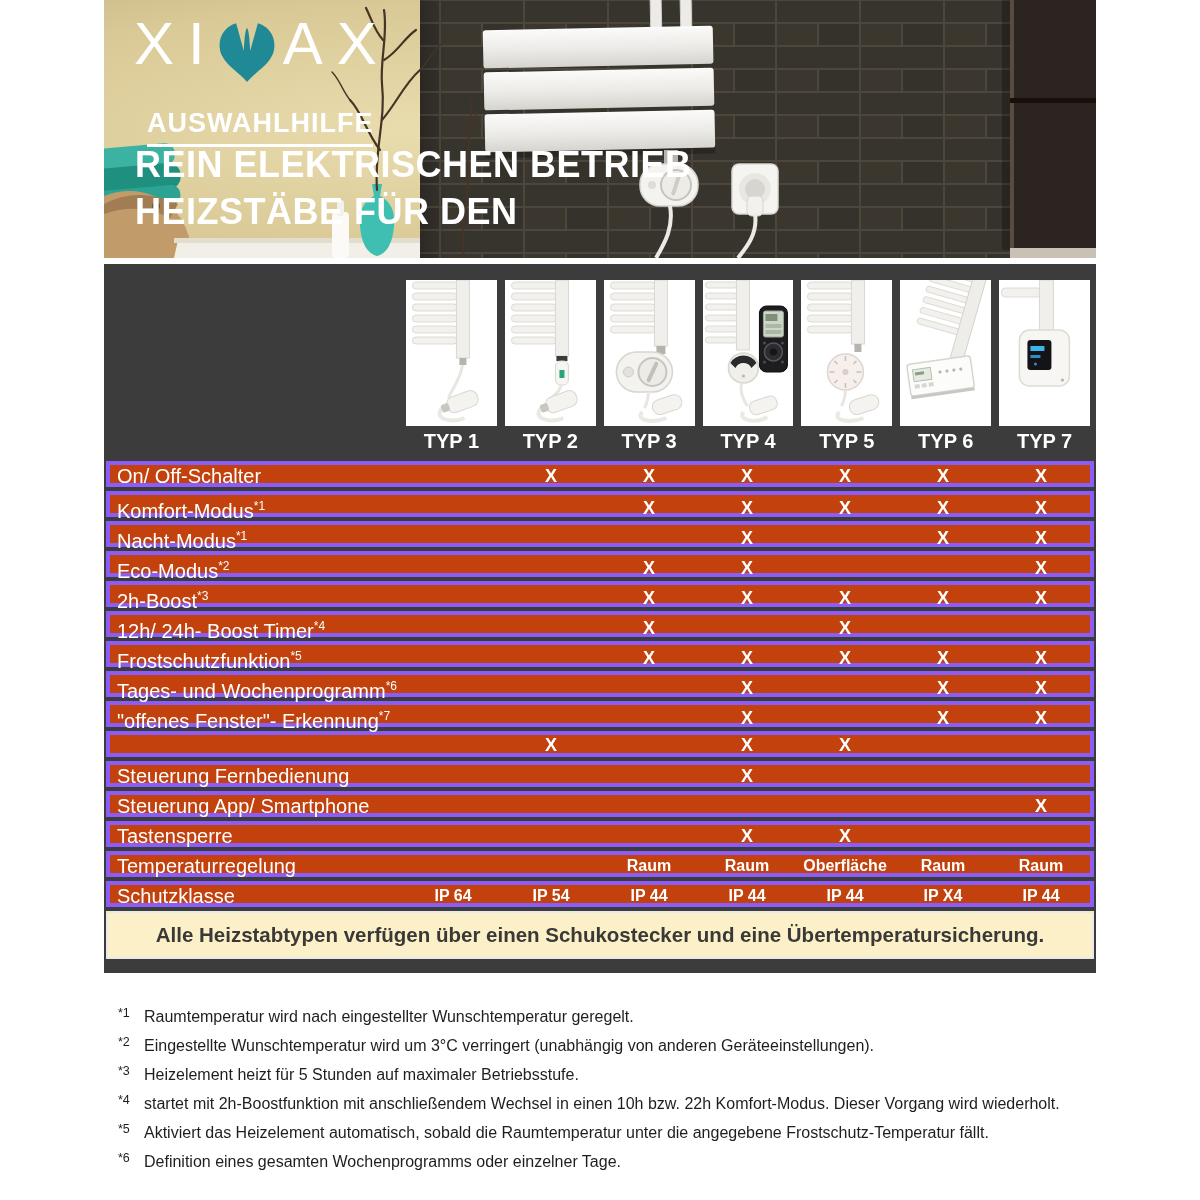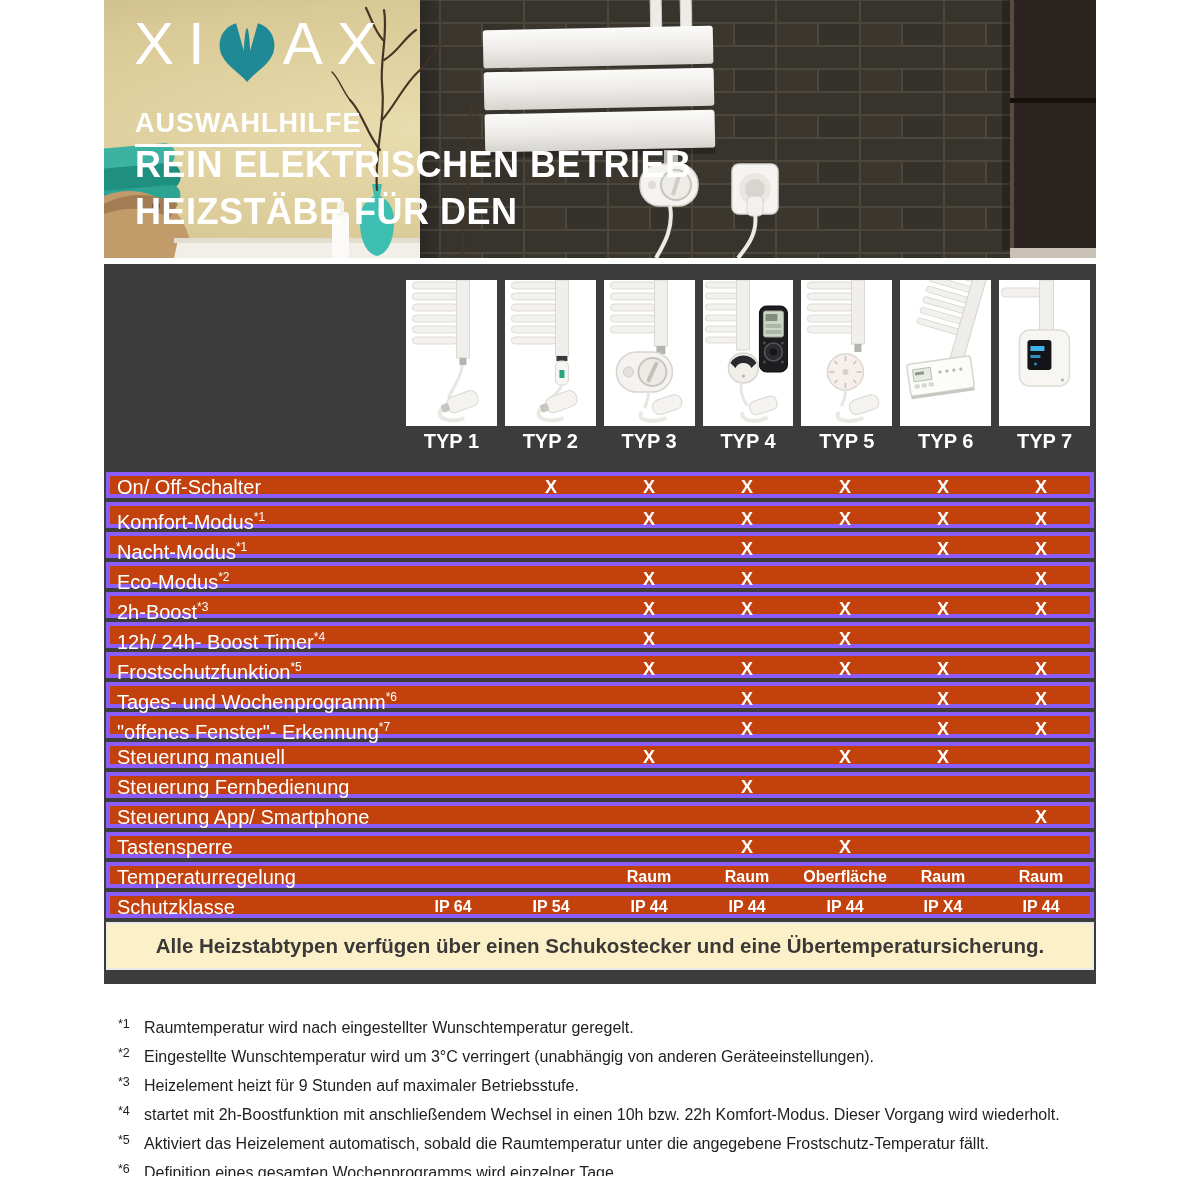--- a/index.html
+++ b/index.html
@@ -13,7 +13,7 @@
   .logo{position:absolute;left:30px;top:14px;display:flex;align-items:flex-start;
         color:#fff;font-size:60px;letter-spacing:14px;line-height:1;font-weight:400;}
   .logo-m{width:64px;height:76px;margin:0 4px 0 -4px;}
-  .tagline{position:absolute;left:31px;top:108px;color:#fff;font-size:27px;font-weight:bold;
+  .tagline{position:absolute;left:43px;top:108px;color:#fff;font-size:27px;font-weight:bold;
            letter-spacing:1px;border-bottom:3px solid #fff;padding-bottom:5px;}
   .hero-title{position:absolute;left:31px;top:141px;color:#fff;font-size:36px;font-weight:bold;
               line-height:47px;letter-spacing:.5px;white-space:nowrap;}

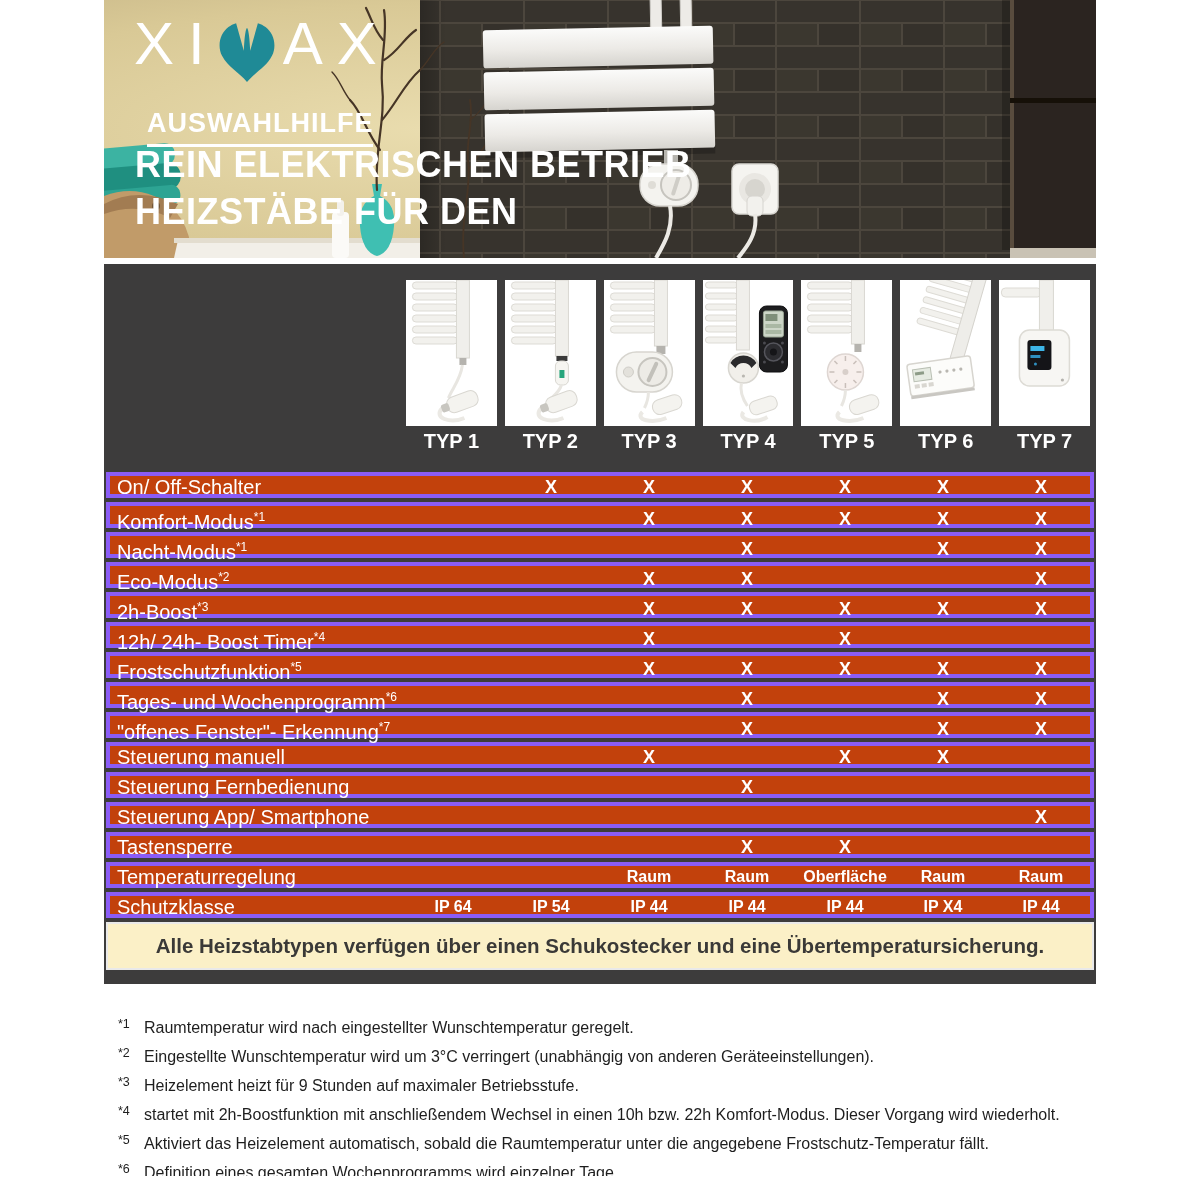--- a/index.html
+++ b/index.html
@@ -25,7 +25,7 @@
   .pbox{height:146px;background:#fff;margin:0 4px;overflow:hidden;}
   .pbox svg{width:100%;height:100%;display:block;}
   .typ{color:#fff;font-weight:bold;font-size:20px;text-align:center;height:22px;
-       line-height:22px;margin:4px 0 18px 0;}
+       line-height:22px;margin:4px 0 7px 0;}
   .rows{margin-top:2px;}
   .frow{display:grid;grid-template-columns:294px repeat(7,1fr);height:26px;
         border:4px solid #8b5cf6;margin-bottom:4px;align-items:center;

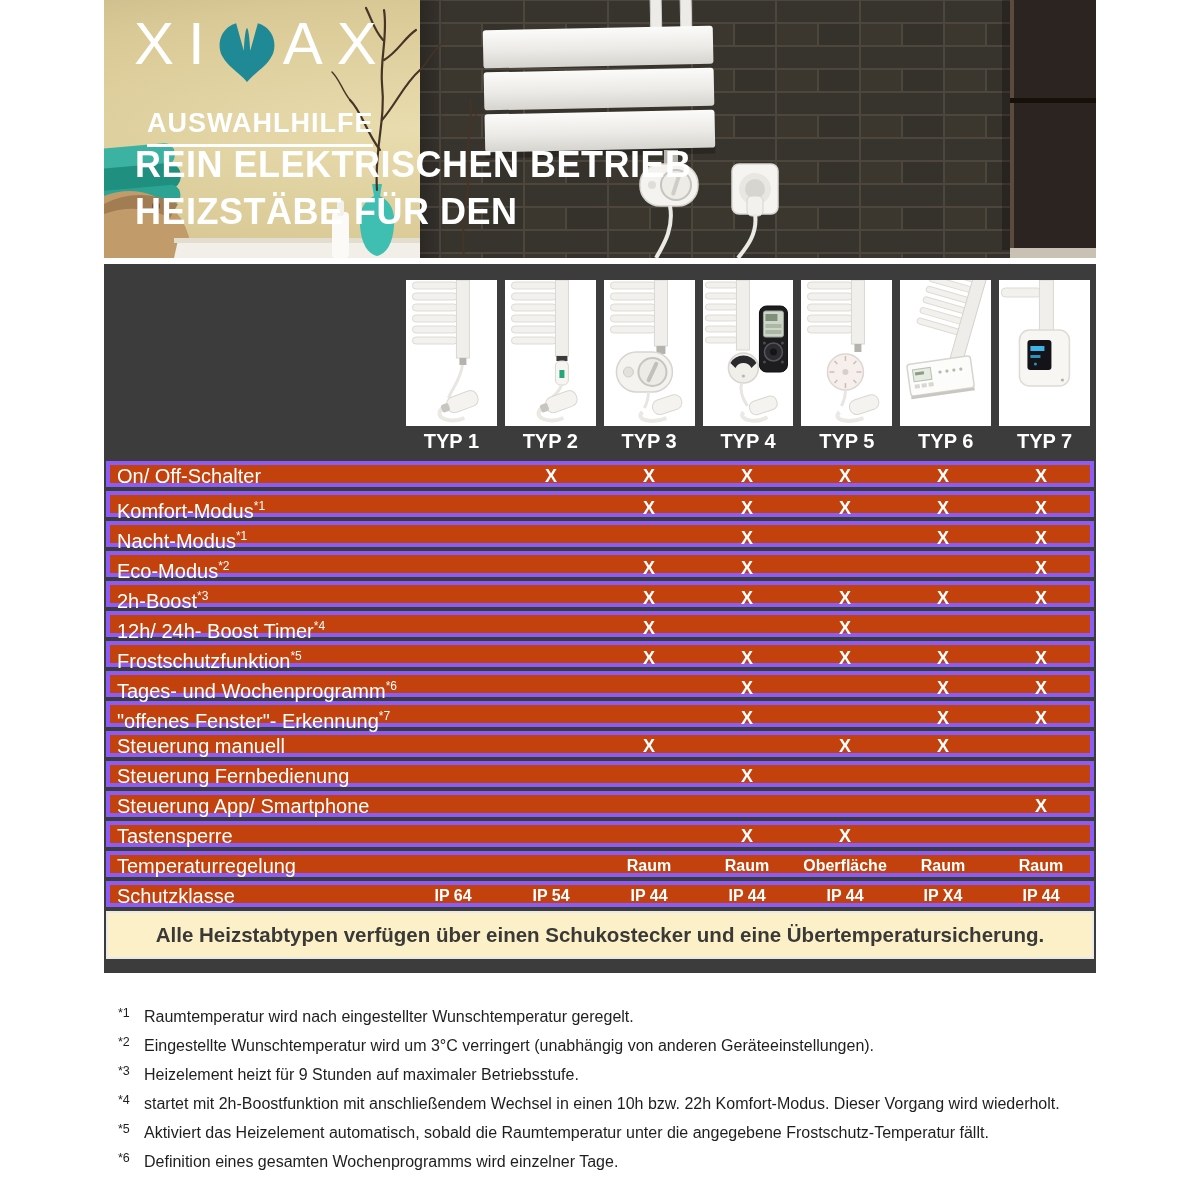--- a/index.html
+++ b/index.html
@@ -425,7 +425,6 @@
             <div class="fcell fx">X</div>
           </div>
           <div class="frow">
-            <div class="flabel"><span>Steuerung manuell</span></div>
             <div class="fcell"></div>
             <div class="fcell"></div>
             <div class="fcell fx">X</div>

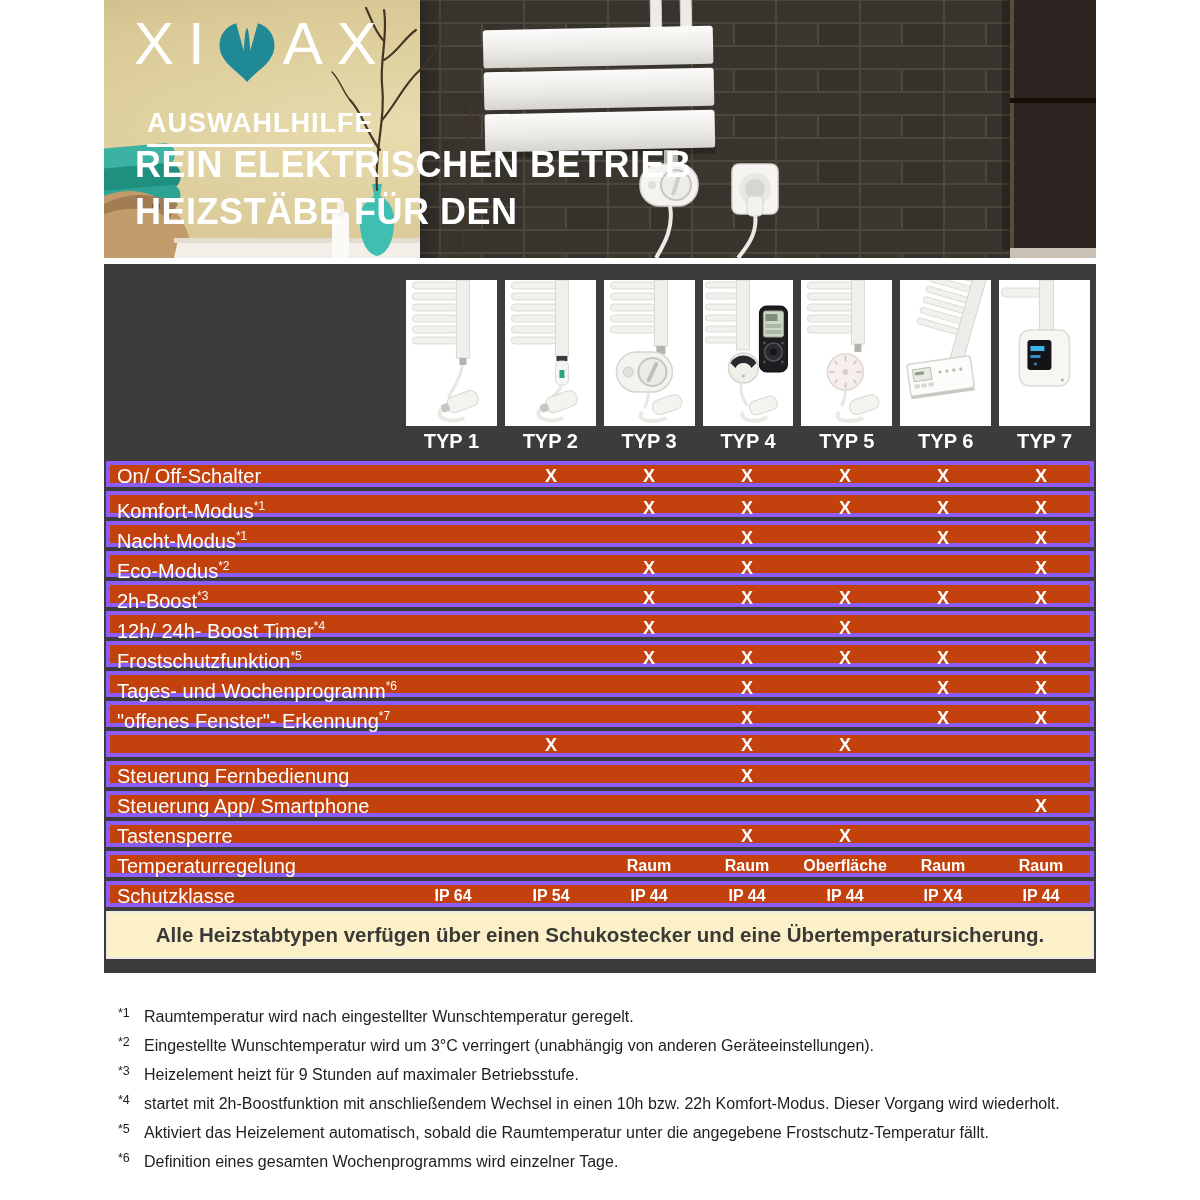--- a/index.html
+++ b/index.html
@@ -491,7 +491,7 @@
     <div class="footnotes">
         <div class="fnote"><span class="fmark">*1</span><span>Raumtemperatur wird nach eingestellter Wunschtemperatur geregelt.</span></div>
         <div class="fnote"><span class="fmark">*2</span><span>Eingestellte Wunschtemperatur wird um 3°C verringert (unabhängig von anderen Geräteeinstellungen).</span></div>
-        <div class="fnote"><span class="fmark">*3</span><span>Heizelement heizt für 9 Stunden auf maximaler Betriebsstufe.</span></div>
+        <div class="fnote"><span class="fmark">*3</span><span>Heizelement heizt für 5 Stunden auf maximaler Betriebsstufe.</span></div>
         <div class="fnote"><span class="fmark">*4</span><span>startet mit 2h-Boostfunktion mit anschließendem Wechsel in einen 10h bzw. 22h Komfort-Modus. Dieser Vorgang wird wiederholt.</span></div>
         <div class="fnote"><span class="fmark">*5</span><span>Aktiviert das Heizelement automatisch, sobald die Raumtemperatur unter die angegebene Frostschutz-Temperatur fällt.</span></div>
         <div class="fnote"><span class="fmark">*6</span><span>Definition eines gesamten Wochenprogramms wird einzelner Tage.</span></div>

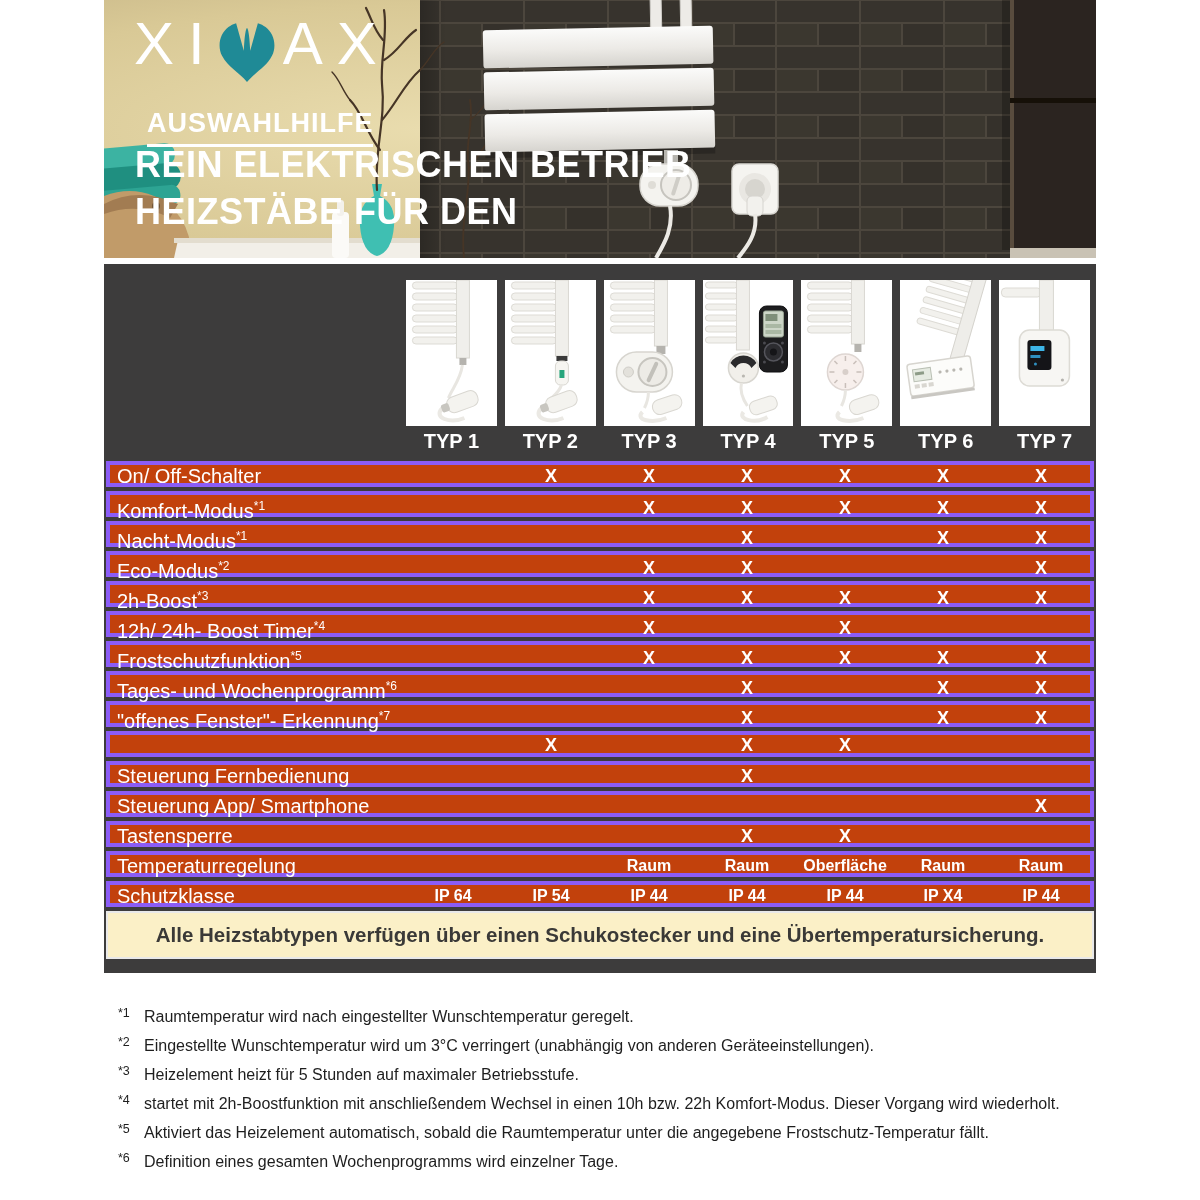--- a/index.html
+++ b/index.html
@@ -494,7 +494,7 @@
         <div class="fnote"><span class="fmark">*3</span><span>Heizelement heizt für 5 Stunden auf maximaler Betriebsstufe.</span></div>
         <div class="fnote"><span class="fmark">*4</span><span>startet mit 2h-Boostfunktion mit anschließendem Wechsel in einen 10h bzw. 22h Komfort-Modus. Dieser Vorgang wird wiederholt.</span></div>
         <div class="fnote"><span class="fmark">*5</span><span>Aktiviert das Heizelement automatisch, sobald die Raumtemperatur unter die angegebene Frostschutz-Temperatur fällt.</span></div>
-        <div class="fnote"><span class="fmark">*6</span><span>Definition eines gesamten Wochenprogramms wird einzelner Tage.</span></div>
+        <div class="fnote"><span class="fmark">*6</span><span>Definition eines gesamten Wochenprogramms oder einzelner Tage.</span></div>
       </div>
 
   </div>

